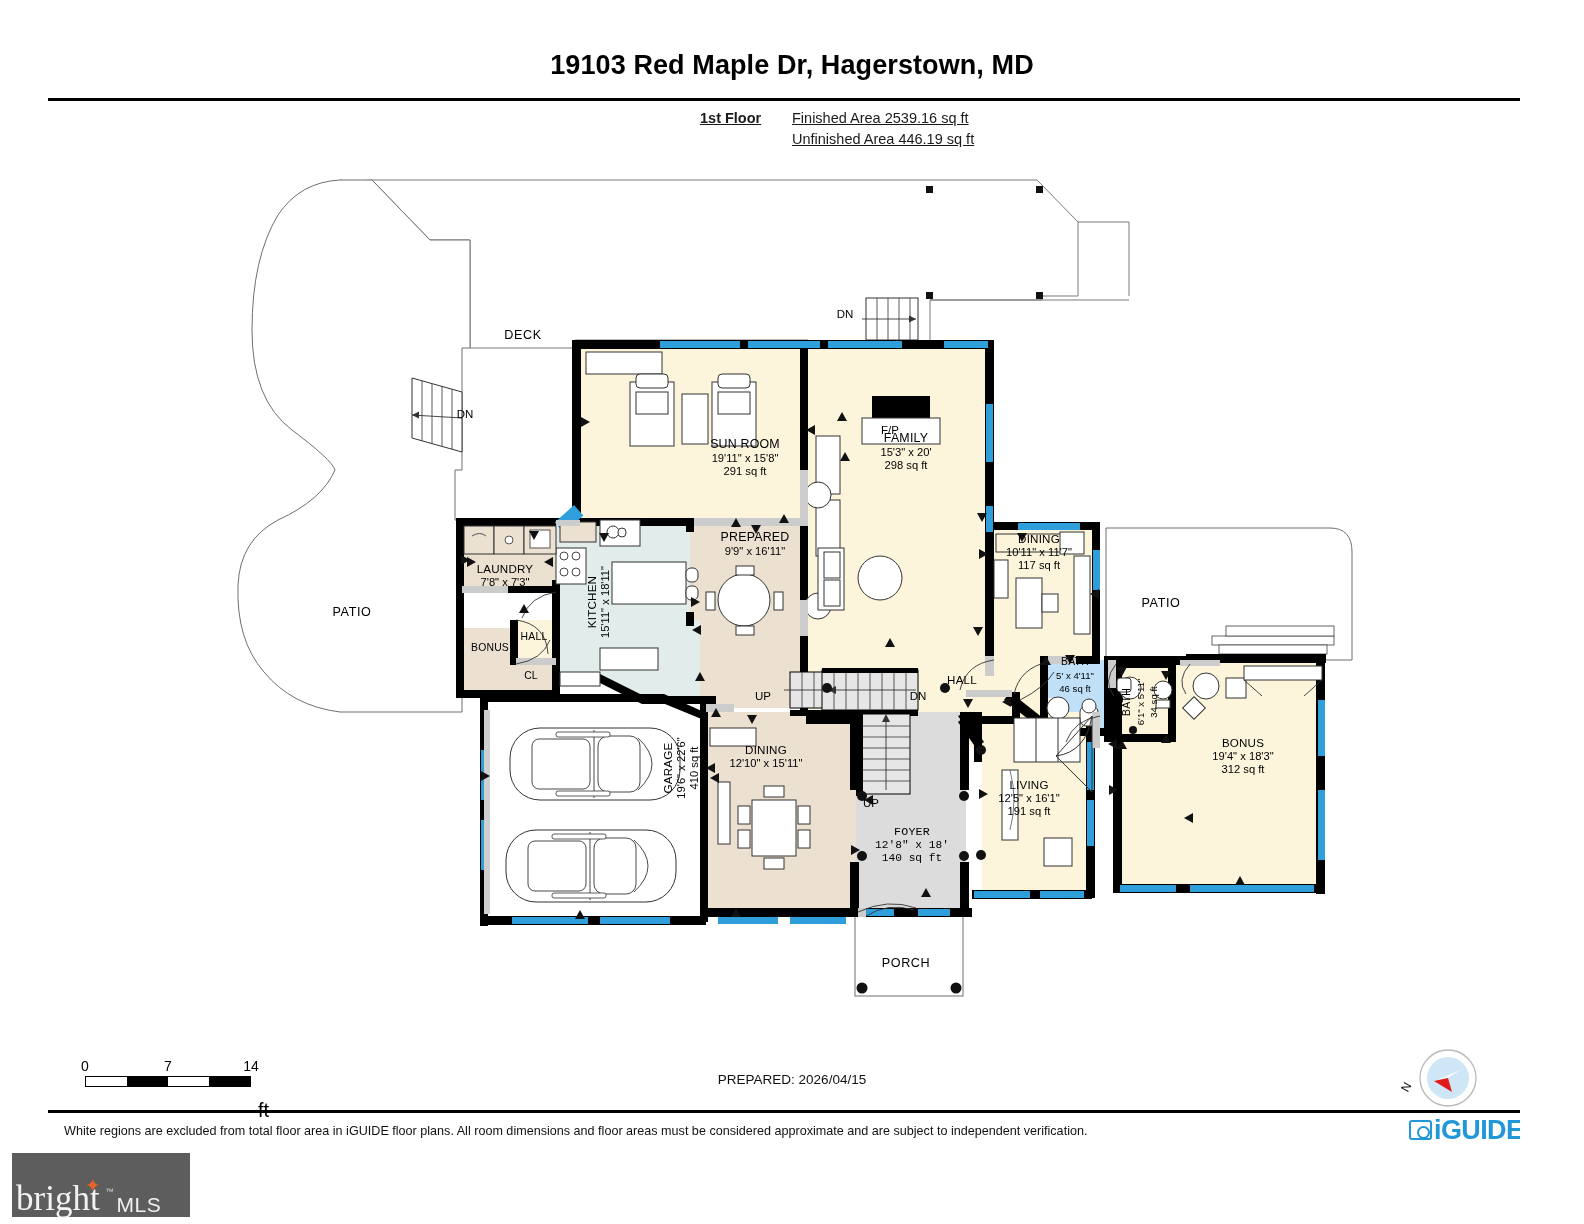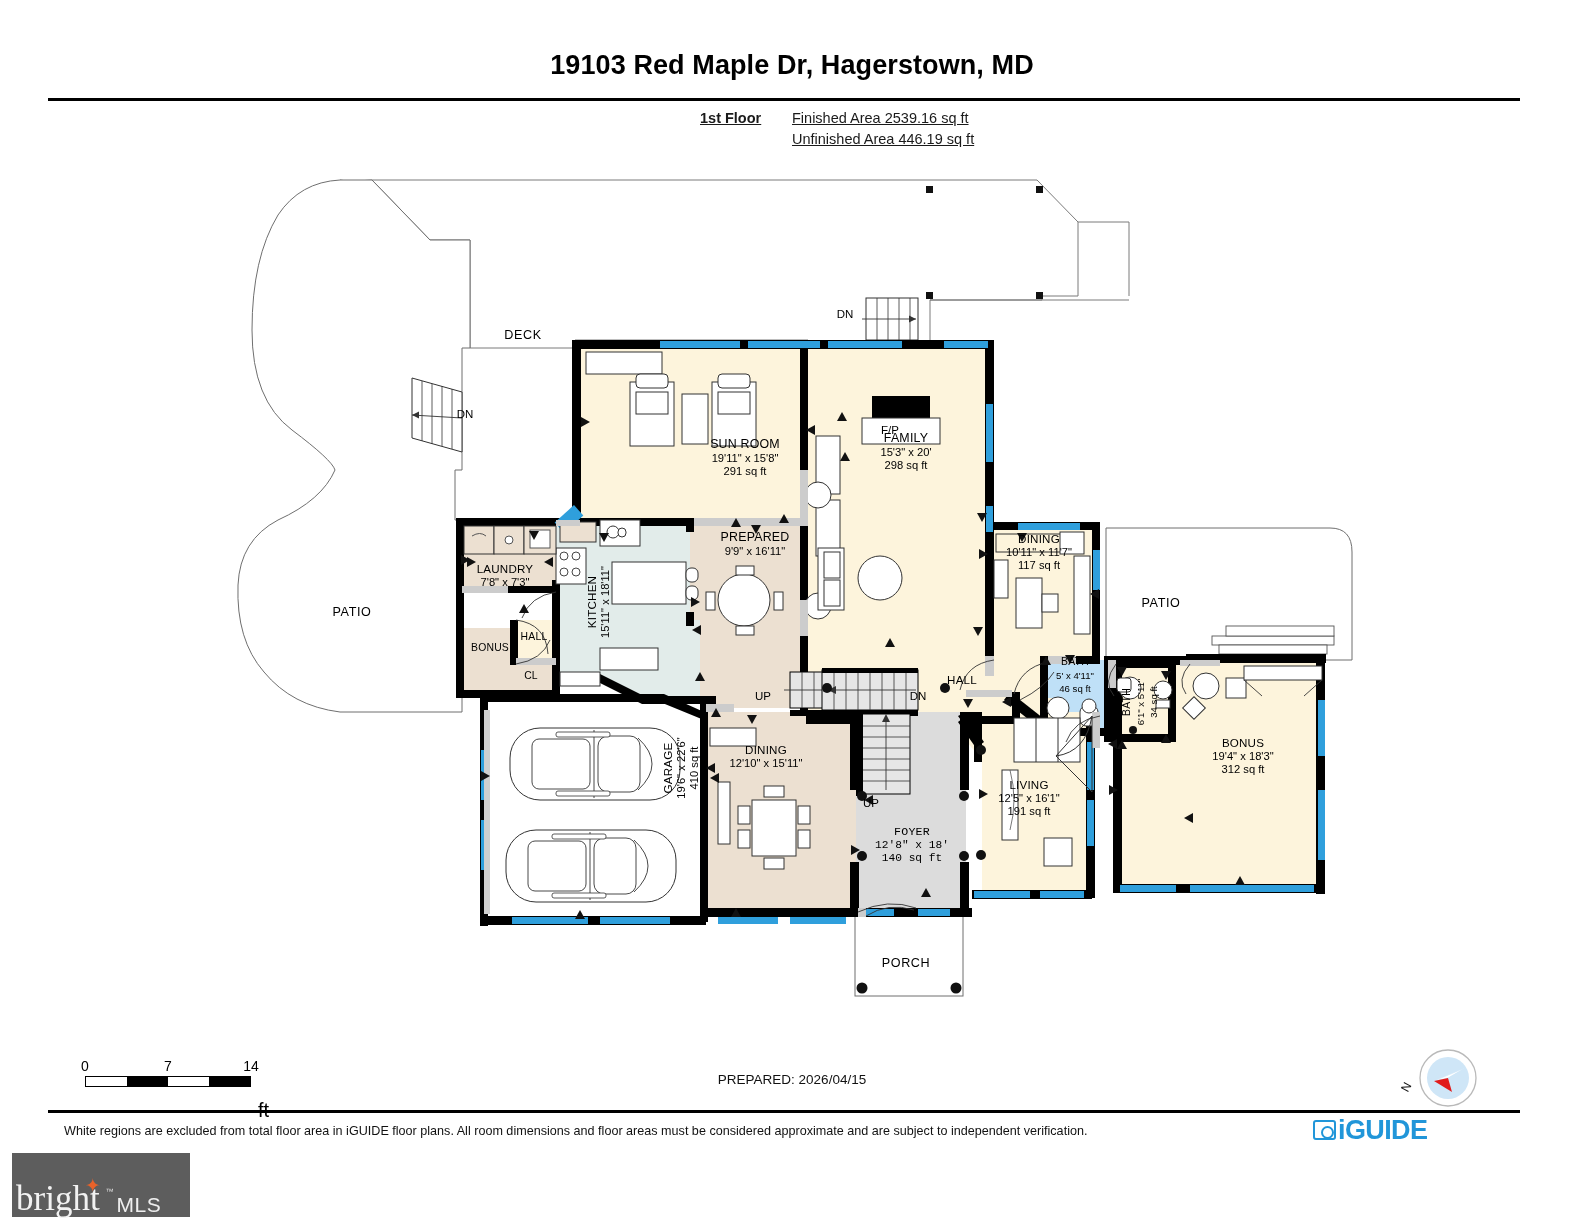--- a/index.html
+++ b/index.html
@@ -75,7 +75,7 @@
     transform: rotate(-62deg);
   }
 
-  #iguide { position: absolute; left: 1313px; top: 1118px; display: flex; align-items: center; justify-content: flex-end; }
+  #iguide { position: absolute; left: 1409px; top: 1118px; display: flex; align-items: center; justify-content: flex-end; }
   #iguide .cam {
     width: 23px; height: 20px; border: 2.4px solid #2196d9;
     border-radius: 3px; margin-right: 2px; position: relative; background:#fff;

